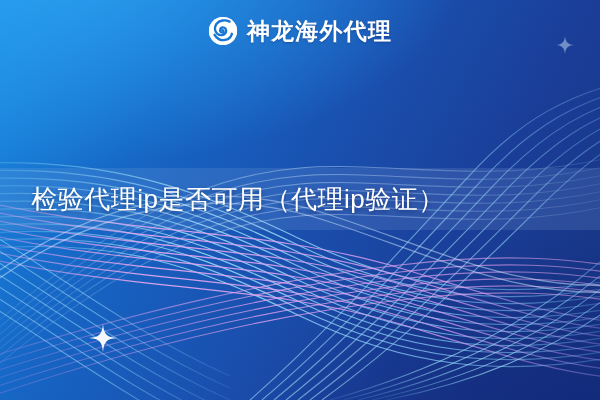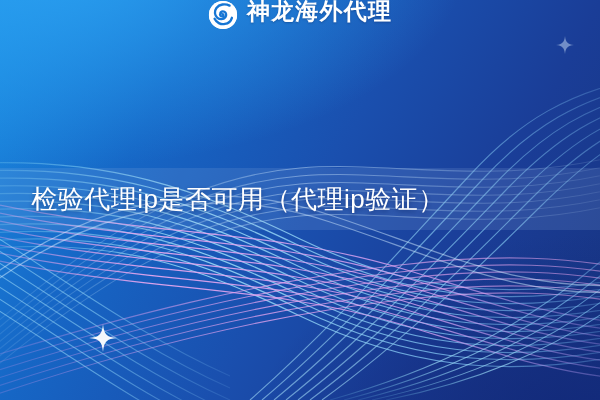--- a/index.html
+++ b/index.html
@@ -19,7 +19,7 @@
   #wavelayer{position:absolute;inset:0;width:600px;height:400px;}
   #headerbar{
     position:absolute;left:0;top:0;width:600px;height:62px;
-    display:flex;align-items:flex-start;justify-content:center;gap:9px;
+    display:flex;align-items:center;justify-content:center;gap:9px;
     z-index:6;
   }
   #logo-icon{display:block;width:30px;height:30px;flex:0 0 auto;}

